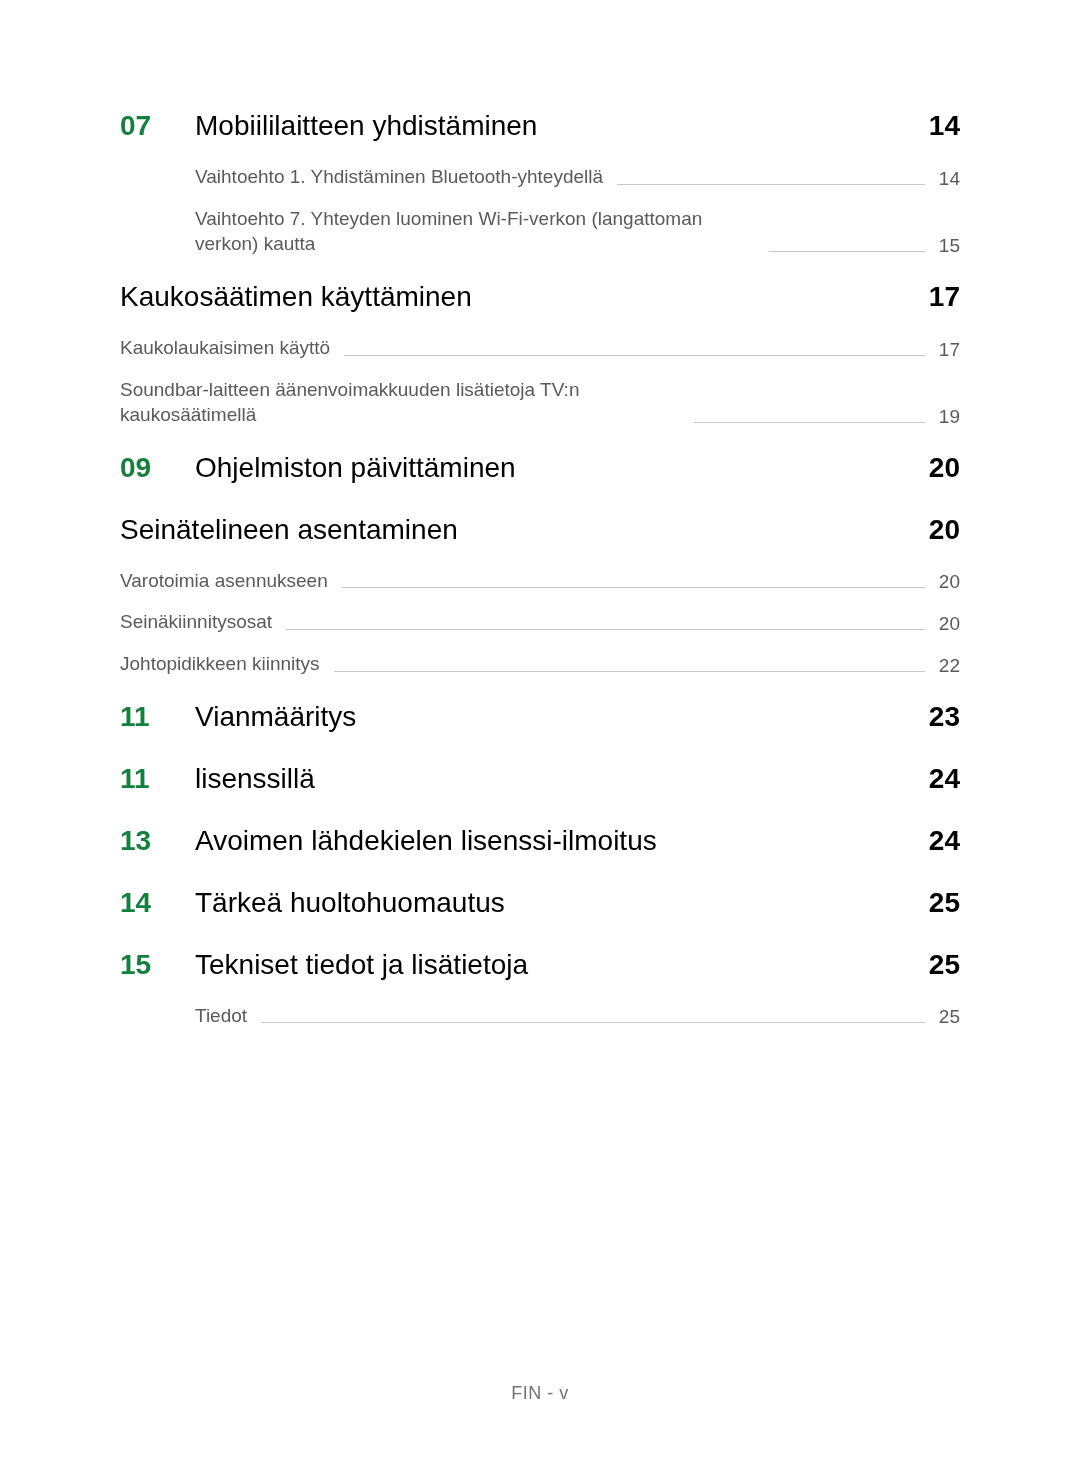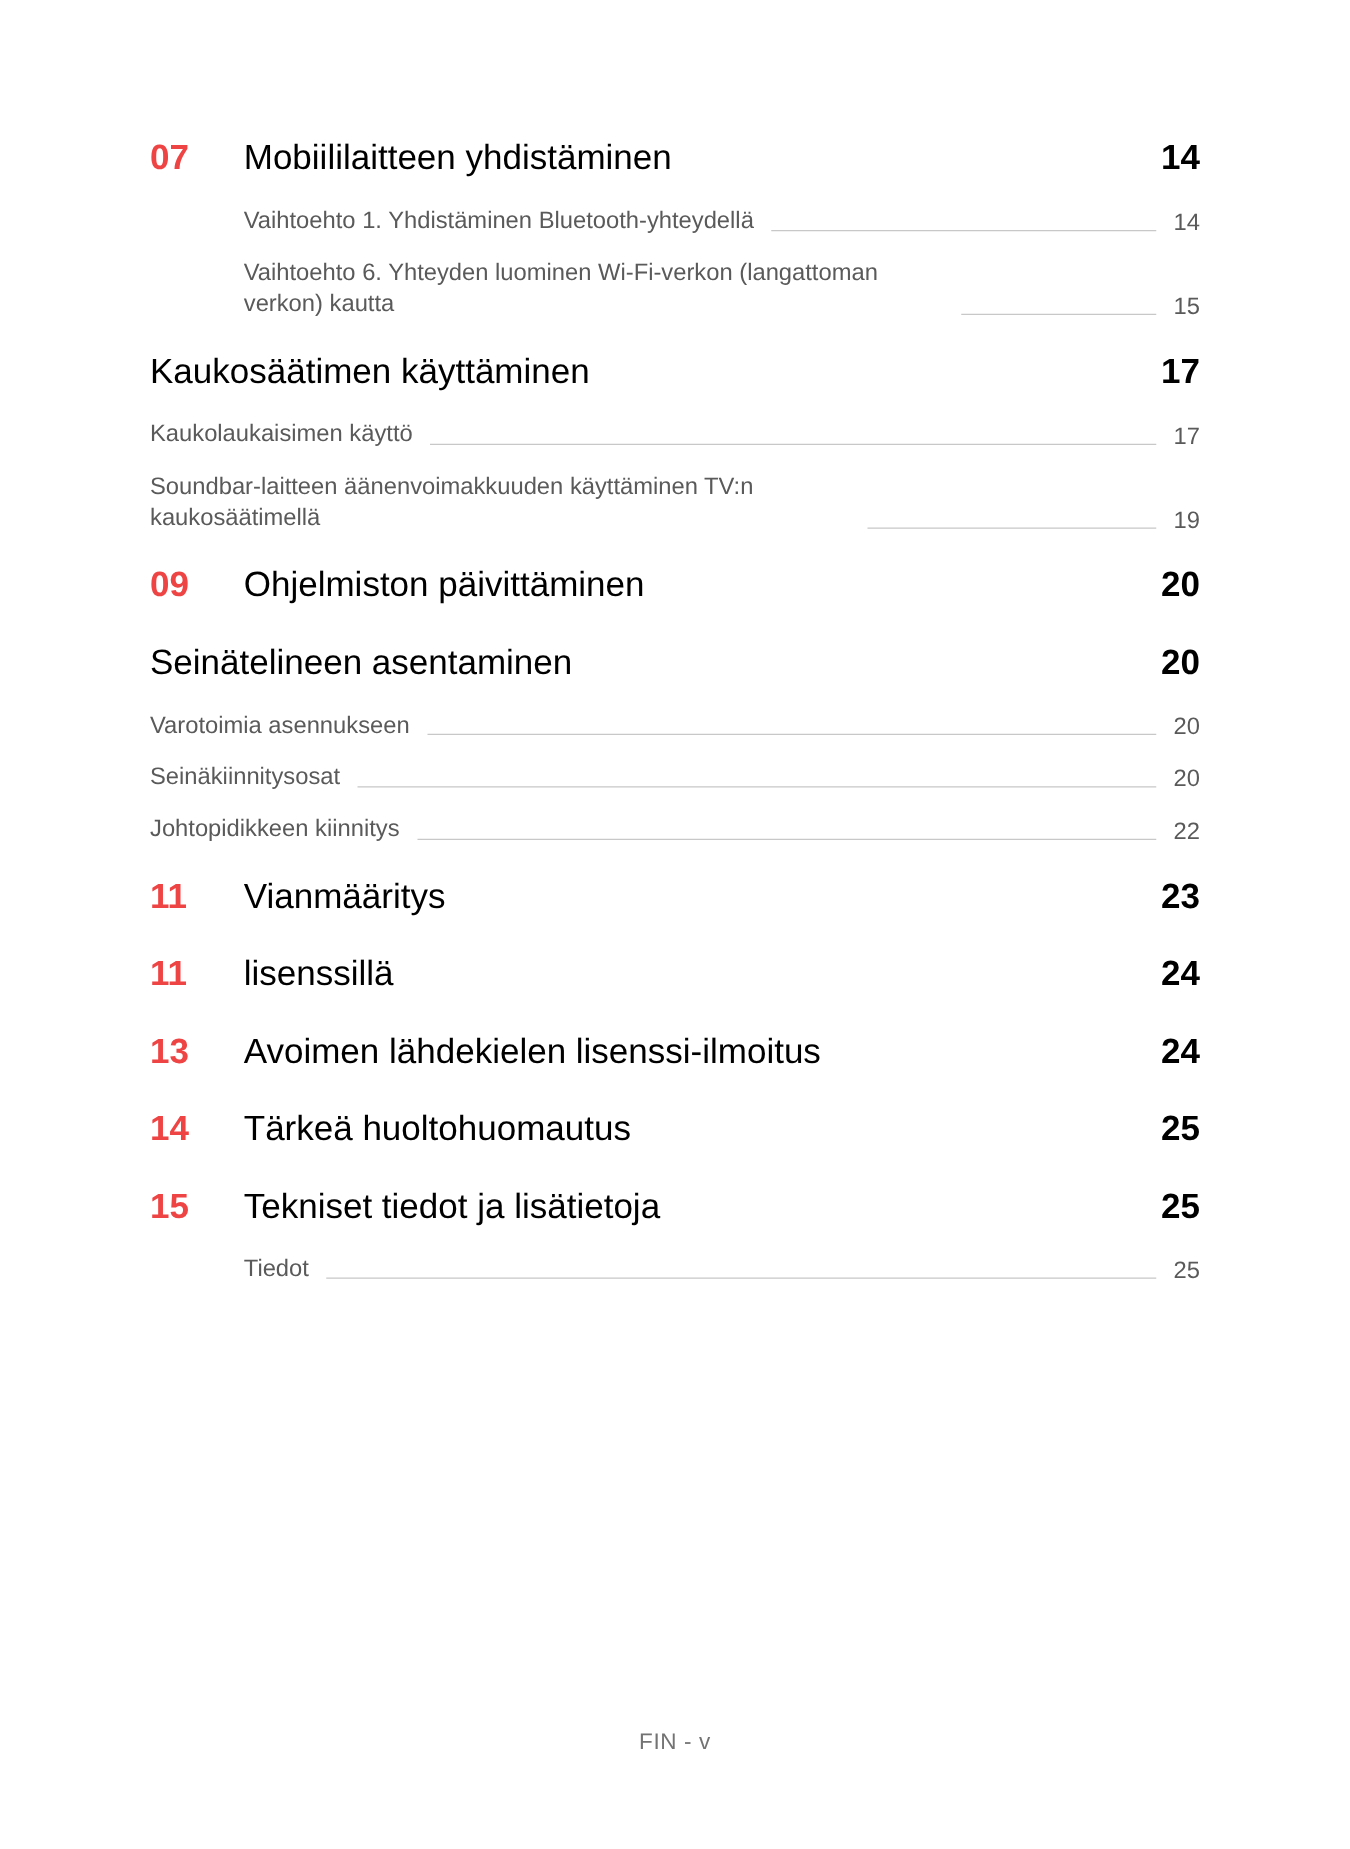--- a/index.html
+++ b/index.html
@@ -24,7 +24,7 @@
       width: 75px;
       font-size: 28px;
       font-weight: 700;
-      color: #ef4444;
+      color: #15803d;
       flex-shrink: 0;
     }
     .section-body {

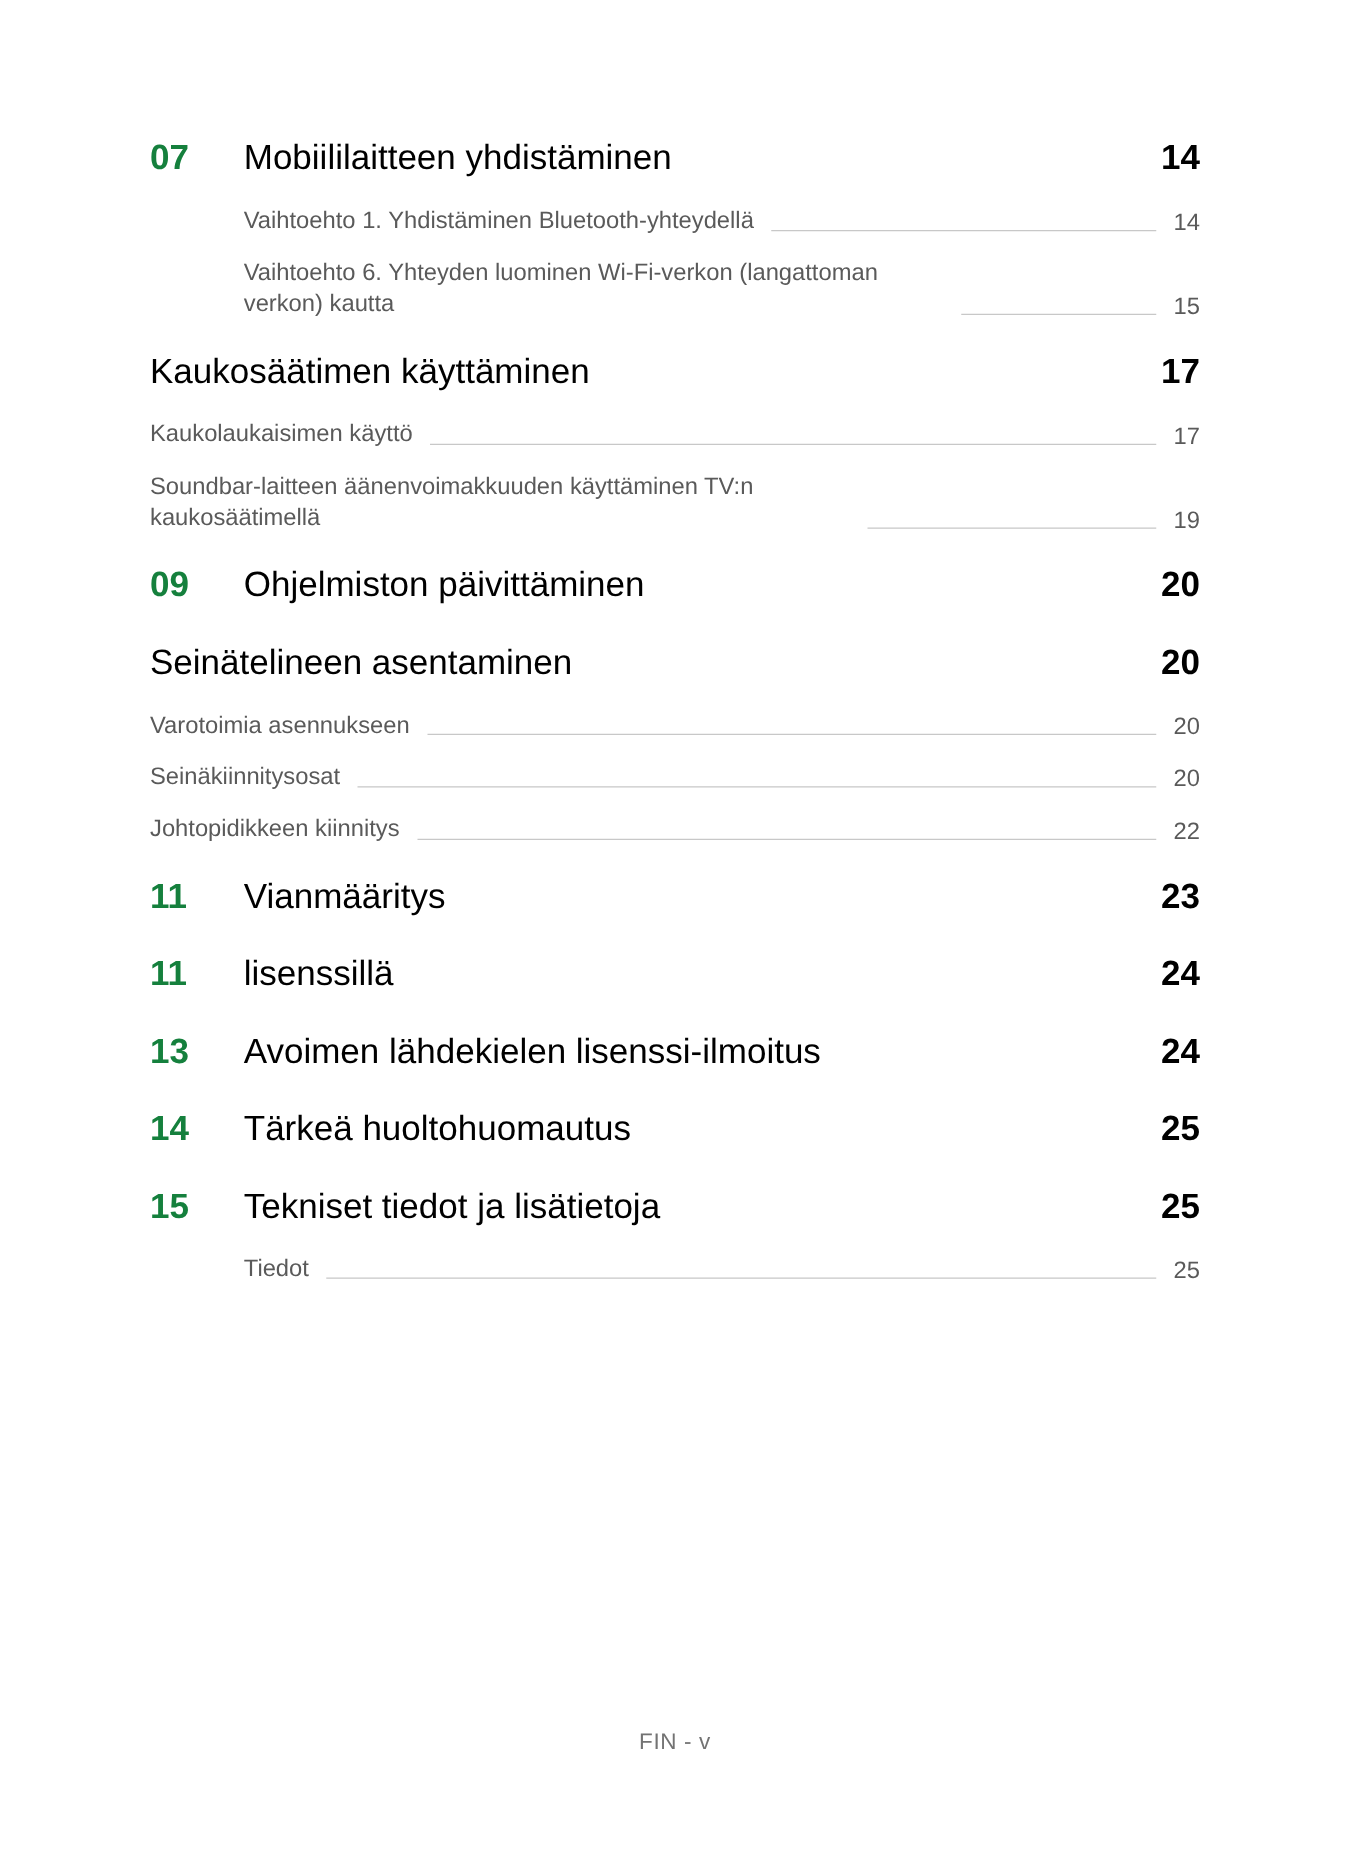--- a/index.html
+++ b/index.html
@@ -106,7 +106,7 @@
           <div class="sub-page">14</div>
         </div>
         <div class="sub-entry">
-          <div class="sub-title">Vaihtoehto 6. Yhteyden luominen Wi-Fi-verkon (langattoman verkon) kautta</div>
+          <div class="sub-title">Vaihtoehto 7. Yhteyden luominen Wi-Fi-verkon (langattoman verkon) kautta</div>
           <div class="sub-leader"></div>
           <div class="sub-page">15</div>
         </div>

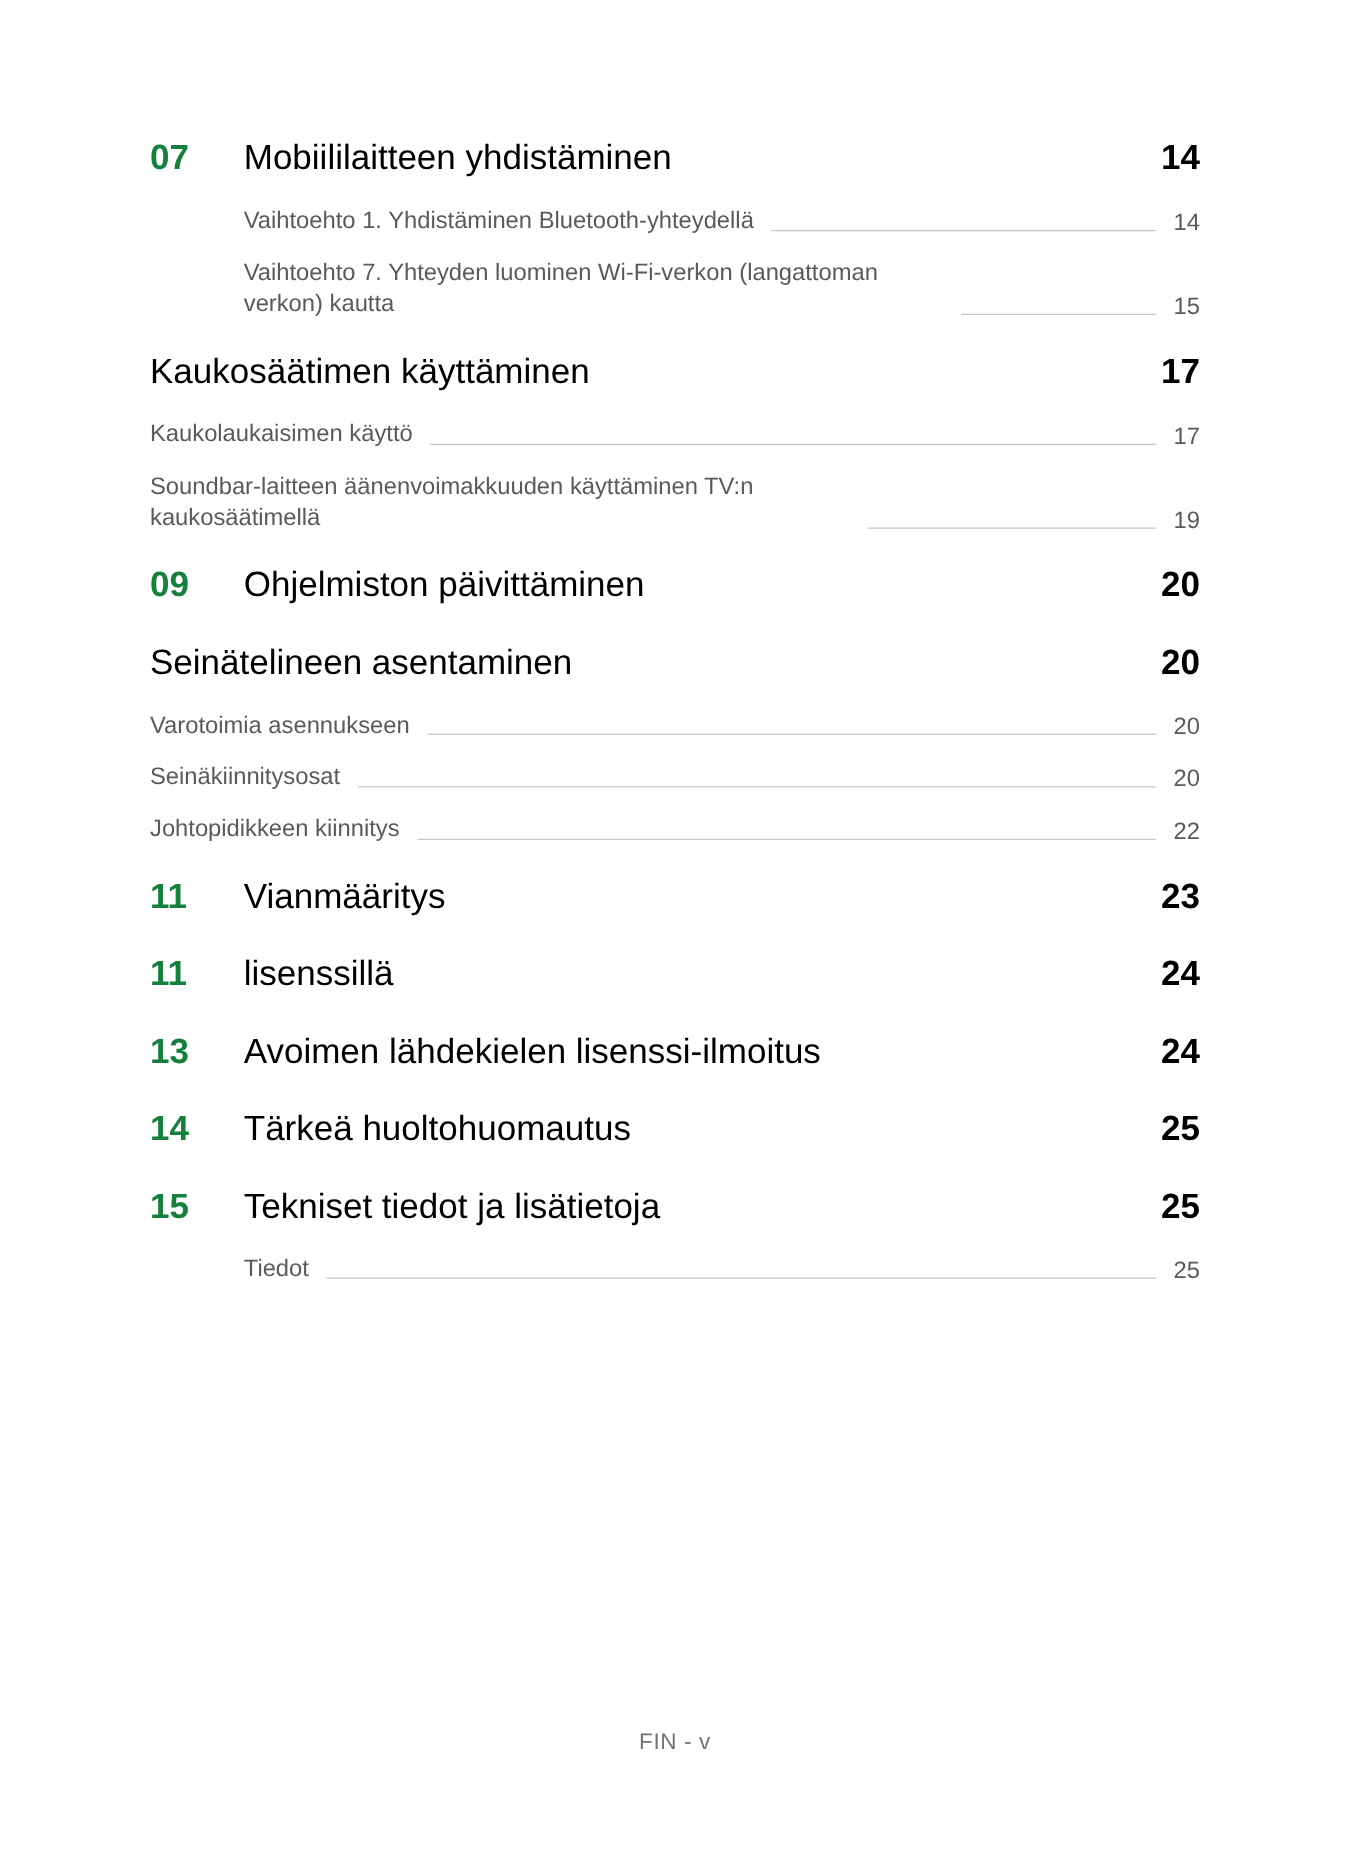--- a/index.html
+++ b/index.html
@@ -124,7 +124,7 @@
           <div class="sub-page">17</div>
         </div>
         <div class="sub-entry">
-          <div class="sub-title">Soundbar-laitteen äänenvoimakkuuden käyttäminen TV:n kaukosäätimellä</div>
+          <div class="sub-title">Soundbar-laitteen äänenvoimakkuuden lisätietoja TV:n kaukosäätimellä</div>
           <div class="sub-leader"></div>
           <div class="sub-page">19</div>
         </div>

